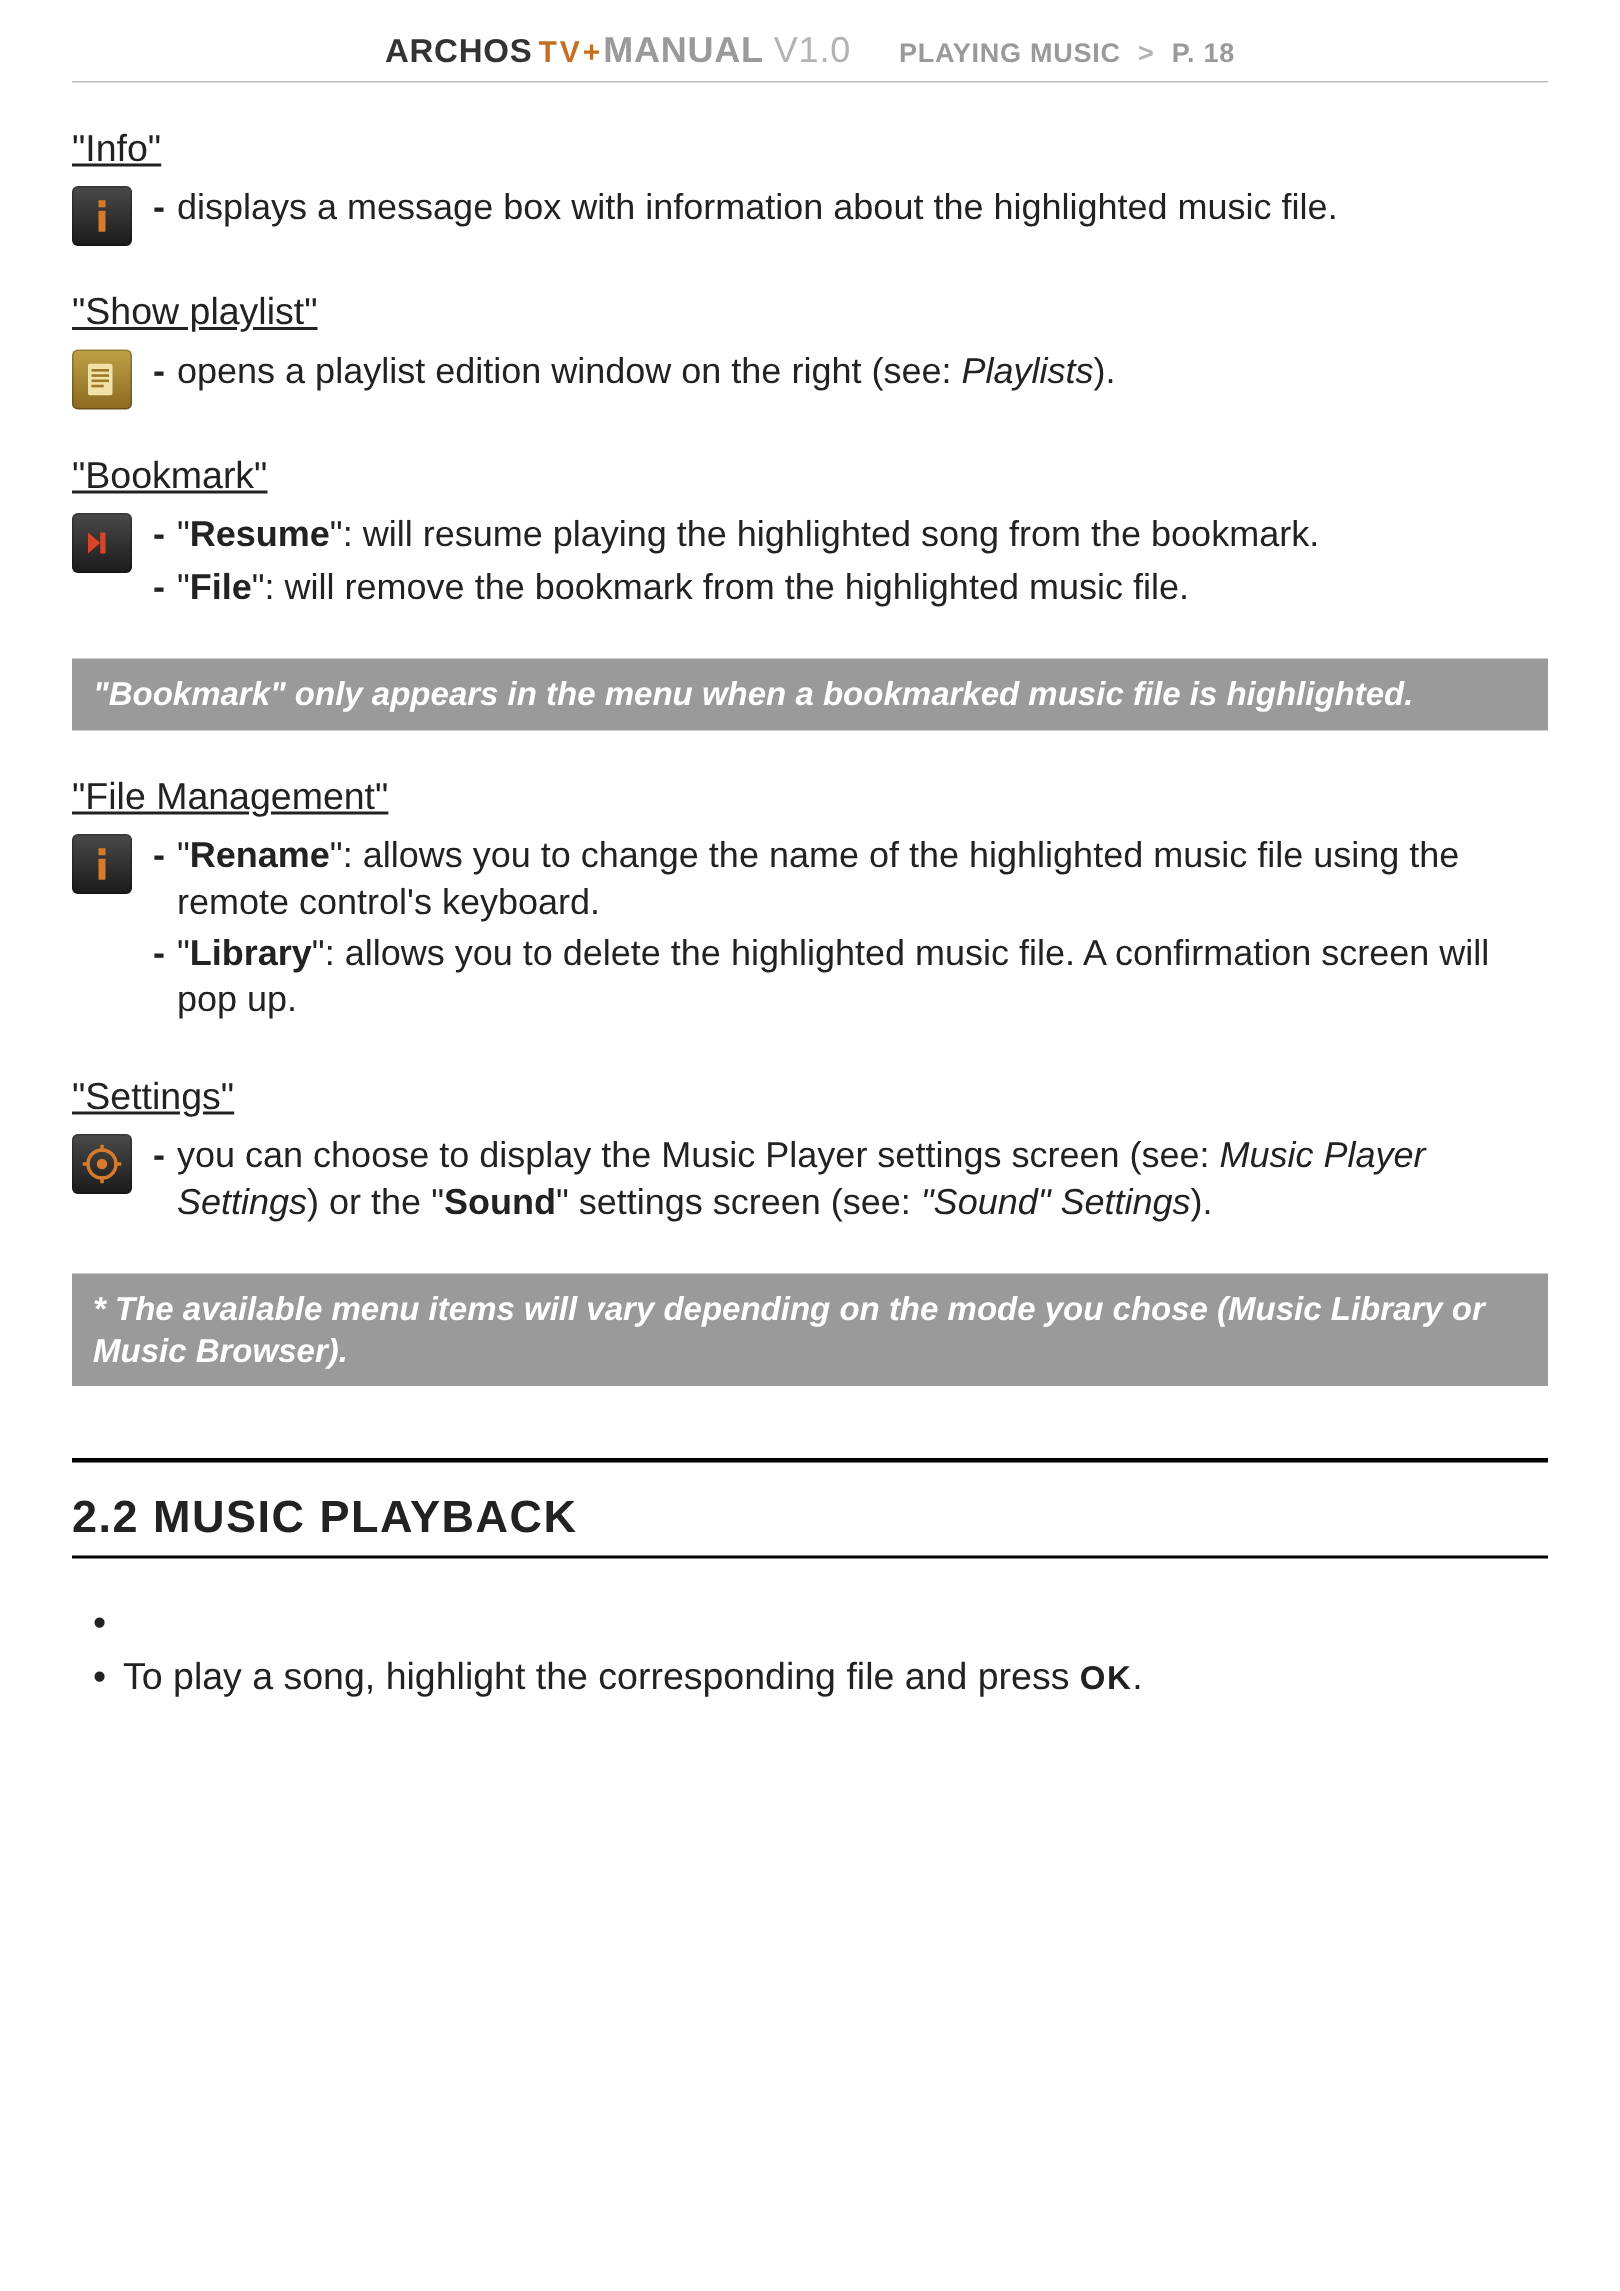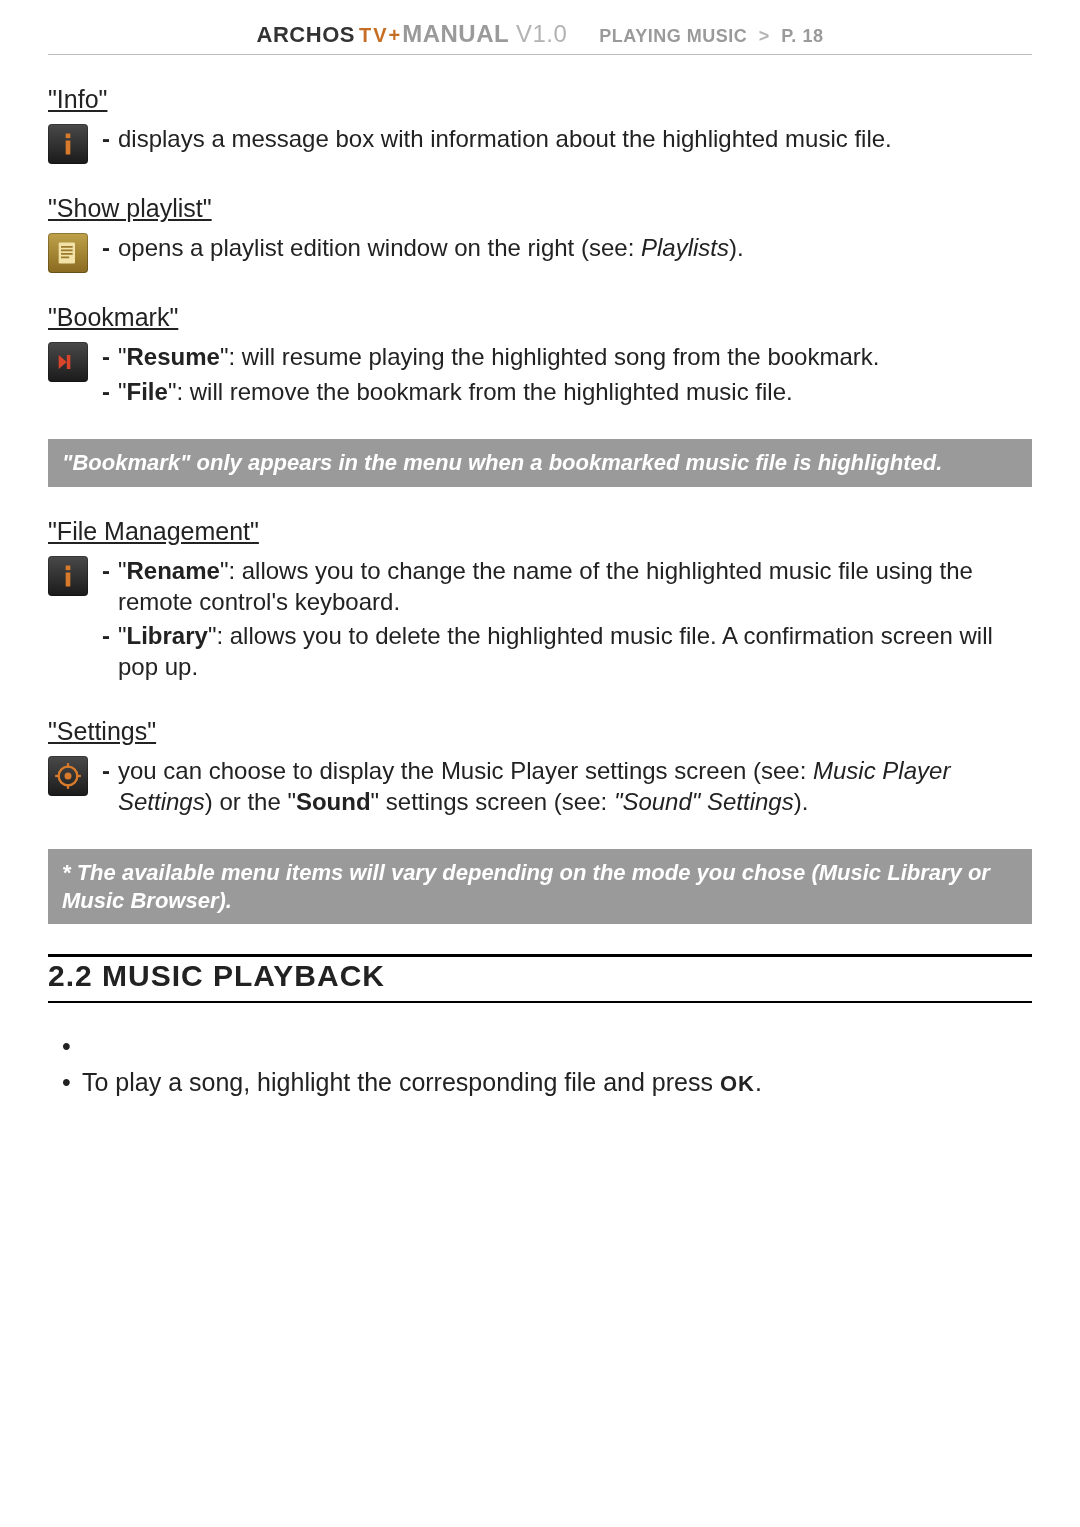--- a/index.html
+++ b/index.html
@@ -104,8 +104,8 @@
   }
   .chapter-rule {
     border-top: 3px solid #000;
-    margin-top: 30px;
-    padding-top: 2px;
+    margin-top: 48px;
+    padding-top: 20px;
     border-bottom: 2px solid #000;
     padding-bottom: 8px;
   }

